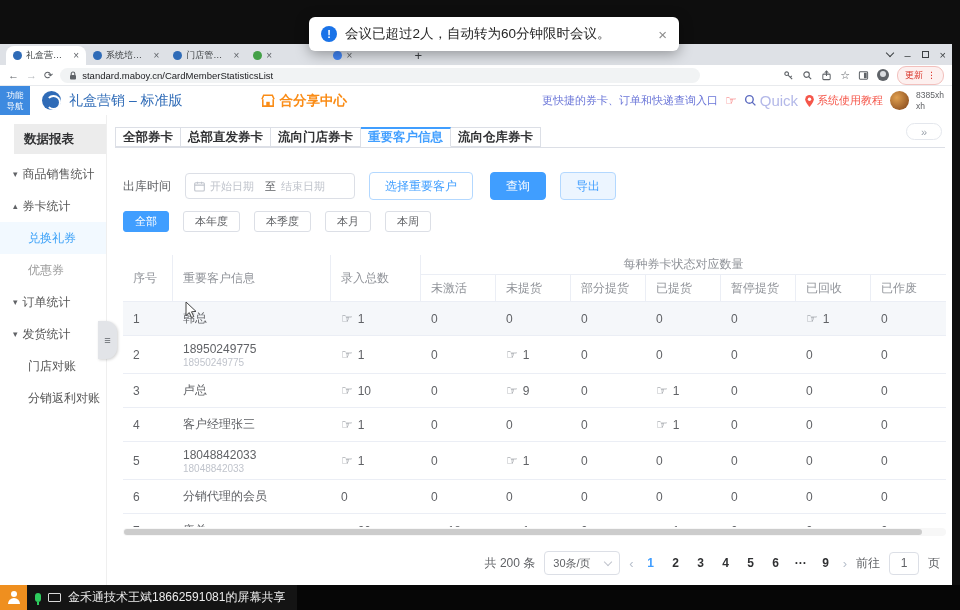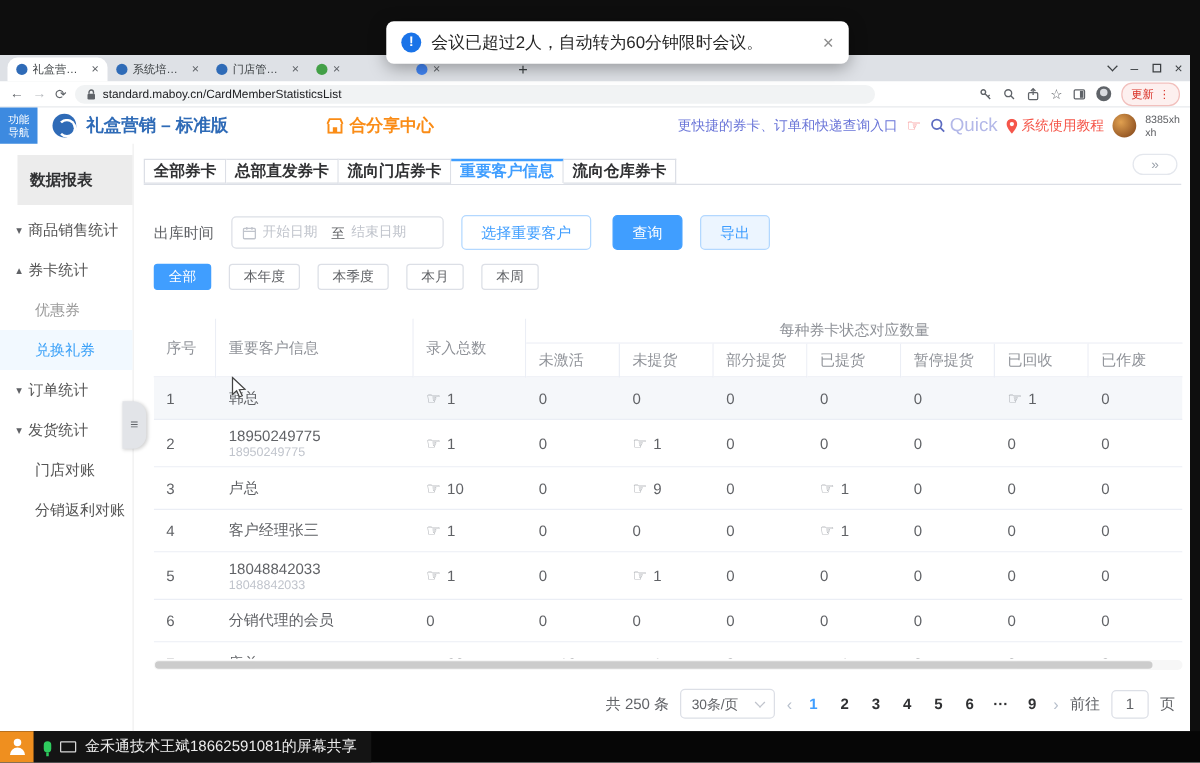--- a/index.html
+++ b/index.html
@@ -33,7 +33,7 @@
 .navtog{width:30px;height:29px;background:#3d8ae0;color:#fff;font-size:8.5px;display:flex;flex-direction:column;align-items:center;justify-content:center;line-height:1.2;flex-shrink:0;border:none}
 .logo{width:19px;height:19px;border-radius:50%;background:#2f6bb7;margin-left:12px;position:relative;flex-shrink:0}
 .logo:after{content:"";position:absolute;left:4px;top:4px;width:11px;height:11px;border-radius:50%;border:2px solid #fff;border-left-color:transparent}
-.brand{font-size:14px;font-weight:bold;color:#2f6bb7;margin-left:8px;white-space:nowrap}
+.brand{font-size:14px;font-weight:normal;color:#2f6bb7;margin-left:8px;white-space:nowrap}
 .sharecenter{display:flex;align-items:center;gap:5px;color:#fa8c16;font-weight:bold;font-size:13.5px;margin-left:78px;white-space:nowrap}
 .hdr-right{margin-left:auto;display:flex;align-items:center;gap:7px;padding-right:8px}
 .tip{color:#6a75d8;font-size:11px;white-space:nowrap}

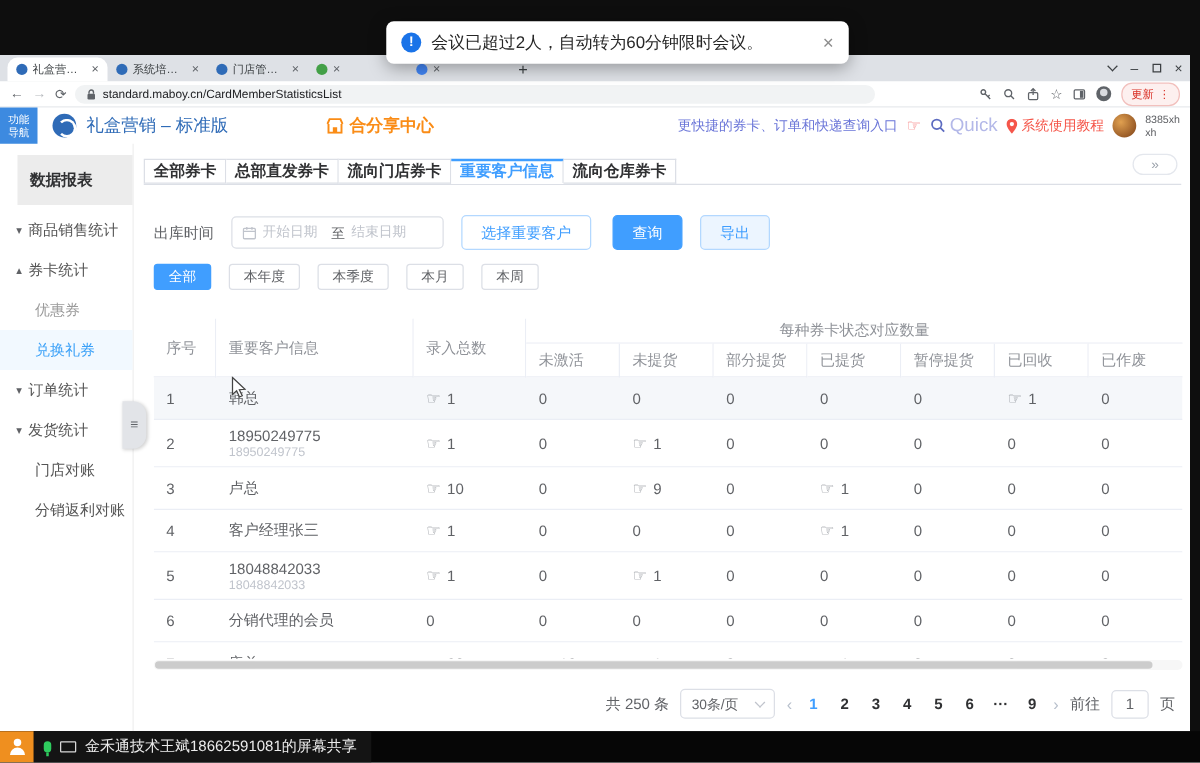--- a/index.html
+++ b/index.html
@@ -46,7 +46,7 @@
 
 .appbody{display:flex;height:470px;position:relative}
 .sidebar{width:107px;flex-shrink:0;position:relative;border-right:1px solid #efefef}
-.side-title{margin:9px 0 4px 14px;background:#ececec;height:40px;display:flex;align-items:center;padding-left:10px;font-weight:bold;font-size:12.5px;color:#303133}
+.side-title{margin:9px 0 4px 14px;background:#ececec;height:30px;display:flex;align-items:center;padding-left:10px;font-weight:bold;font-size:12.5px;color:#303133}
 .side-item{height:32px;display:flex;align-items:center;padding-left:13px;font-size:12px;color:#555;gap:5px;cursor:pointer;white-space:nowrap}
 .side-item .arr{font-size:9px;color:#606266}
 .side-item.child{padding-left:28px}

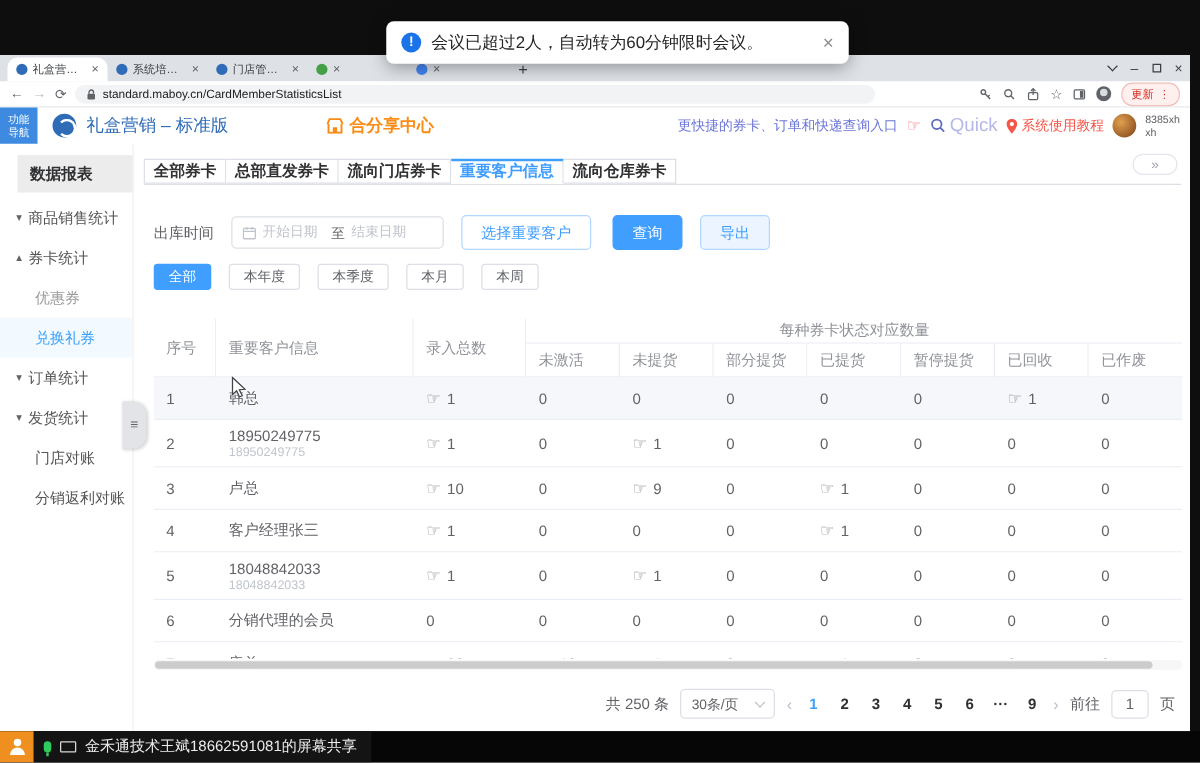--- a/index.html
+++ b/index.html
@@ -252,11 +252,11 @@
             <span class="arr">▴</span>
             <span>券卡统计</span>
           </div>
+          <div class="side-item child on">
+            <span>兑换礼券</span>
+          </div>
           <div class="side-item child dim">
             <span>优惠券</span>
-          </div>
-          <div class="side-item child on">
-            <span>兑换礼券</span>
           </div>
           <div class="side-item">
             <span class="arr">▾</span>

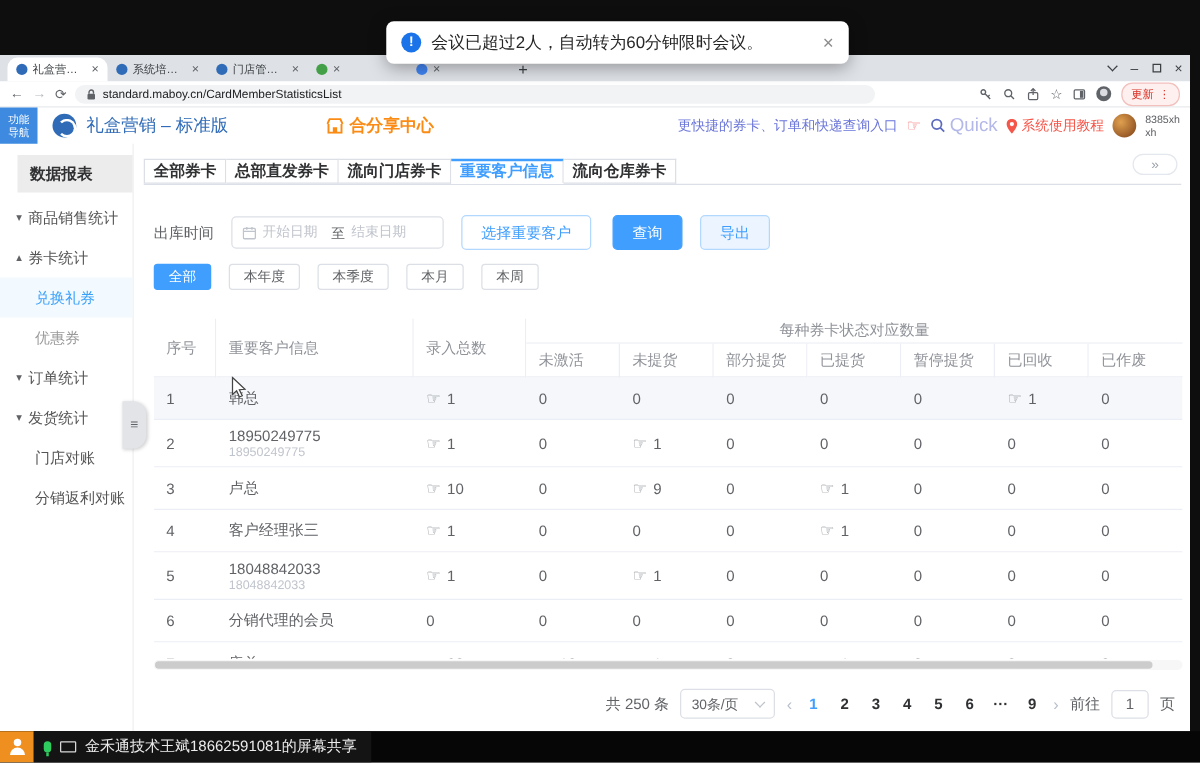--- a/index.html
+++ b/index.html
@@ -563,7 +563,7 @@
       </div>
 
       <div class="pagination">
-        <span>共 250 条</span>
+        <span>共 200 条</span>
         <span class="psize">
           <span>30条/页</span>
             <span class="chev"></span>

